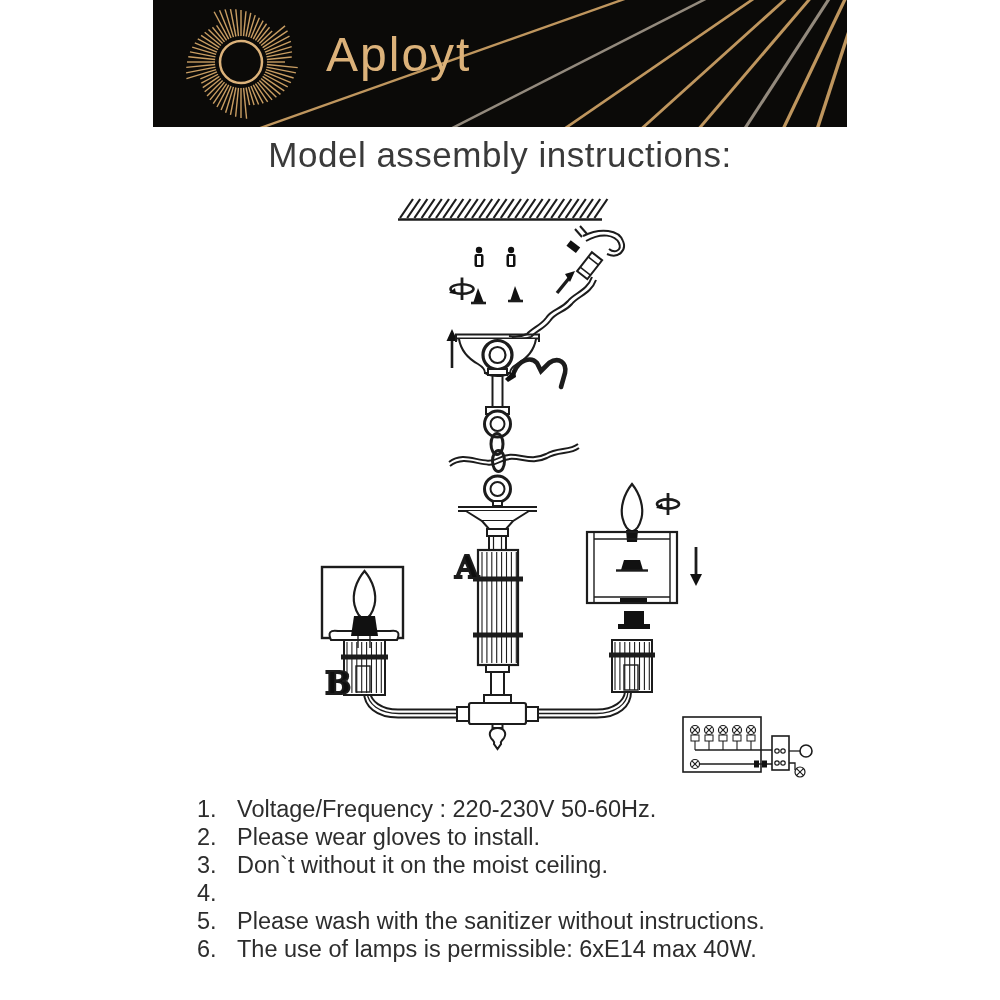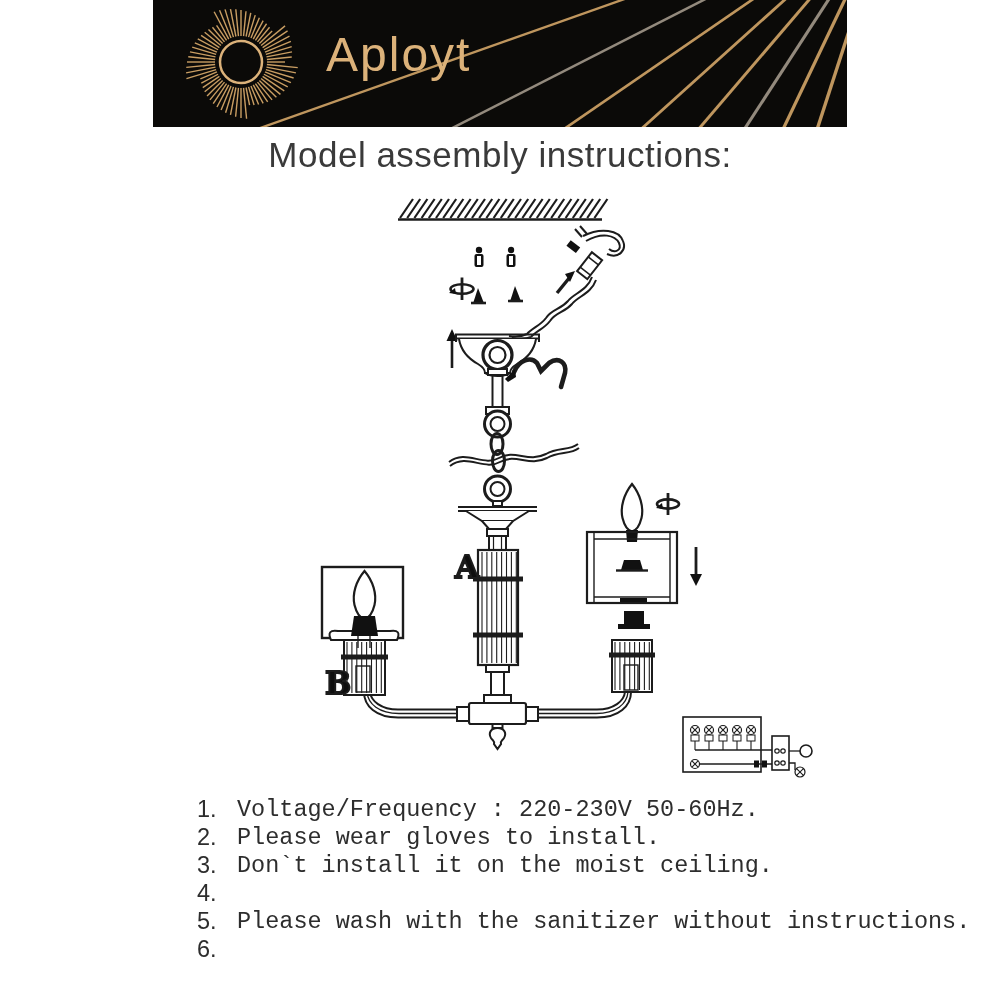--- a/index.html
+++ b/index.html
@@ -20,7 +20,7 @@
         font-size:23.5px;color:#2d2d2d;}
   .list li{display:flex;height:28px;align-items:flex-start;}
   .list .num{width:40px;flex:0 0 40px;}
-  .list .txt{white-space:pre;font-family:Liberation Mono, monospace;}
+  .list .txt{white-space:pre;}
   svg text.partlabel{font-family:"DejaVu Serif",serif;font-weight:bold;font-size:31px;fill:#0e0e0e;}
 </style>
 </head>

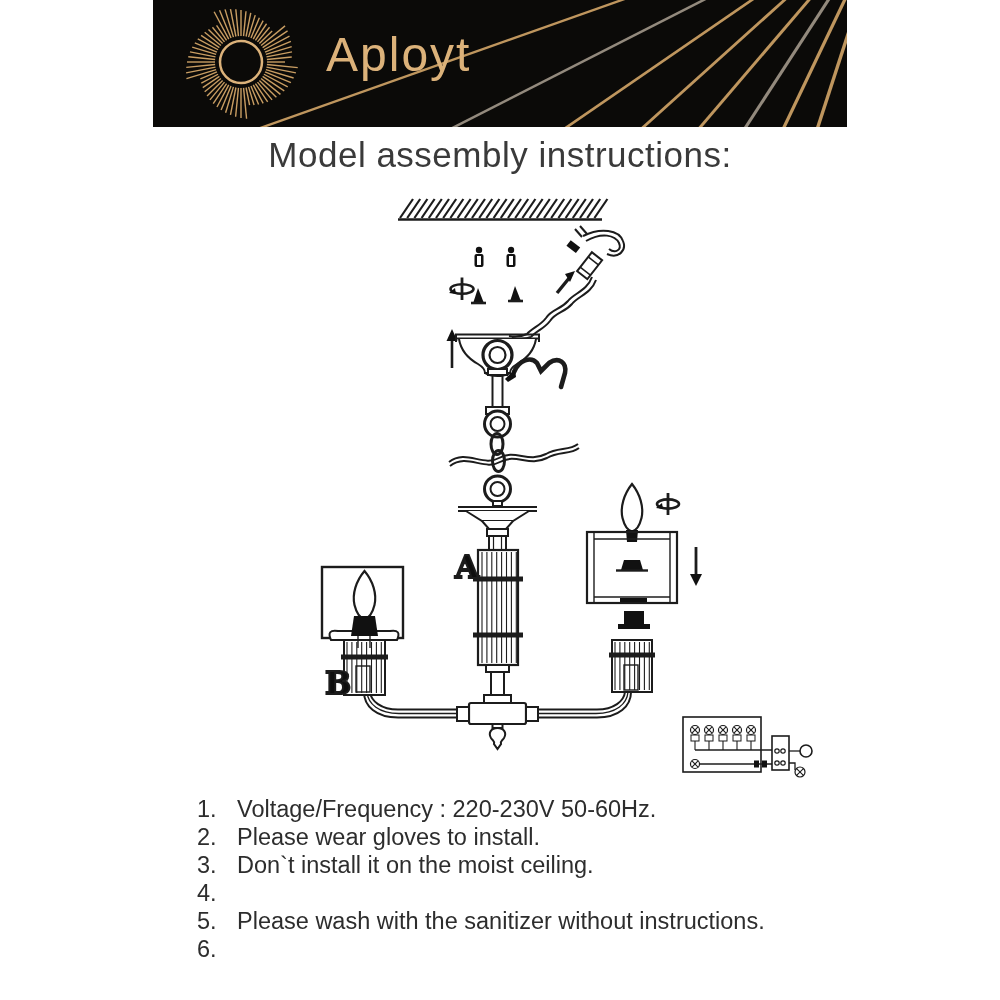--- a/index.html
+++ b/index.html
@@ -402,7 +402,7 @@
       </li>
     <li>
         <span class="num">3.</span>
-        <span class="txt">Don`t install it on the moist ceiling.</span>
+        <span class="txt">Don`t without it on the moist ceiling.</span>
       </li>
     <li>
         <span class="num">4.</span>

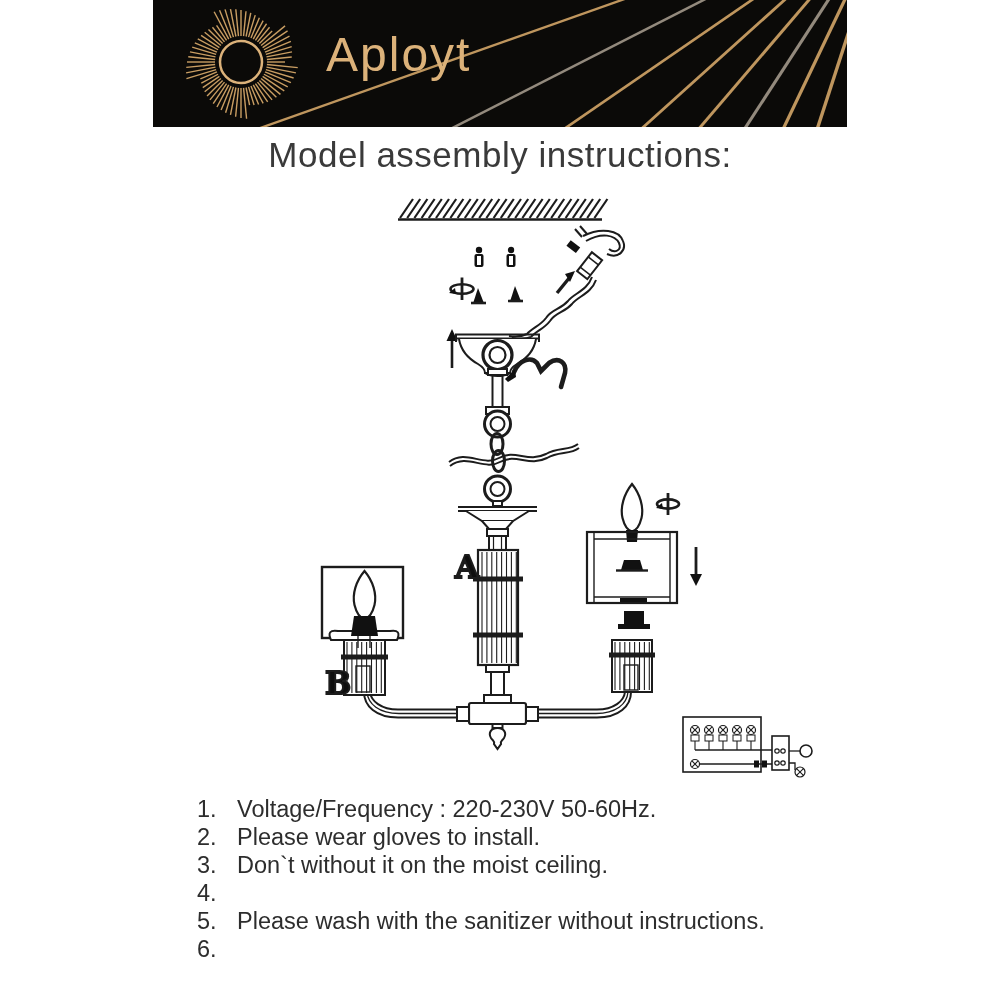--- a/index.html
+++ b/index.html
@@ -413,6 +413,7 @@
       </li>
     <li>
         <span class="num">6.</span>
+        <span class="txt">The use of lamps is permissible: 6xE14 max 40W.</span>
       </li>
   </ol>
 </div>

